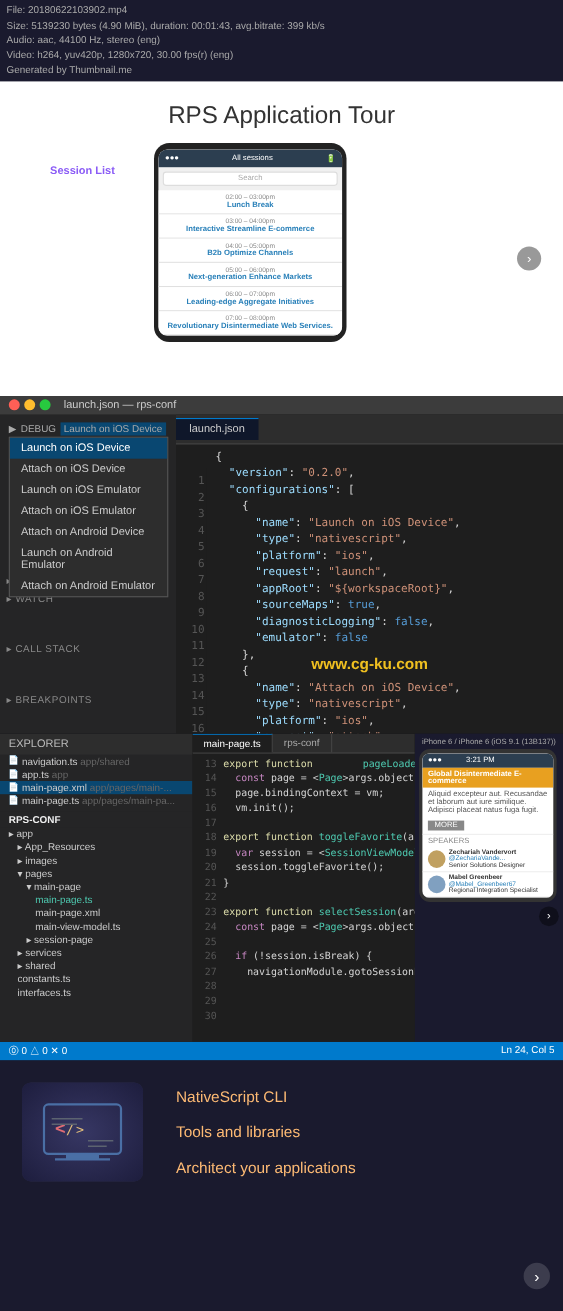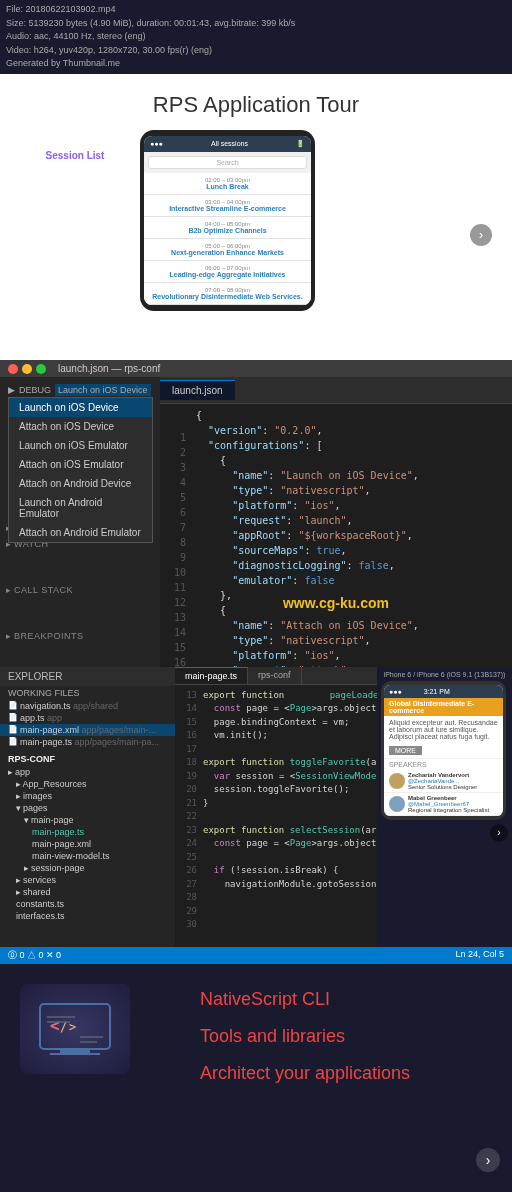--- a/index.html
+++ b/index.html
@@ -117,7 +117,7 @@
       font-size: 10px;
       padding: 3px 8px;
       display: flex;
-      align-items: flex-end;
+      align-items: center;
       gap: 6px;
     }
     .traffic-lights {

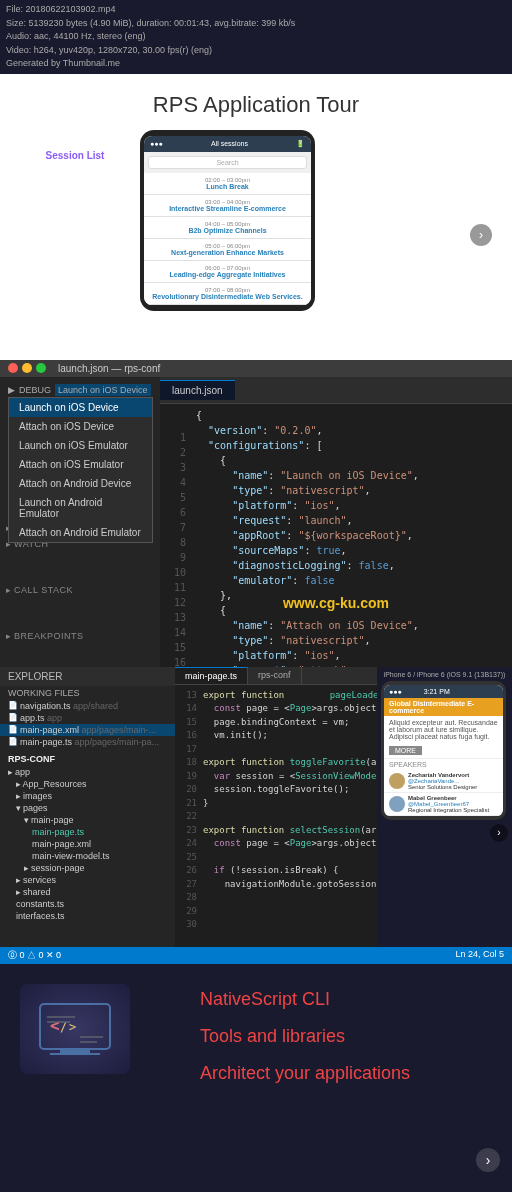--- a/index.html
+++ b/index.html
@@ -611,7 +611,6 @@
 
   <div class="explorer-sidebar">
     <div class="explorer-title">EXPLORER</div>
-    <div class="explorer-subtitle">WORKING FILES</div>
 
     <div class="tree-item tree-indent-1">
       <span class="tree-icon">📄</span>

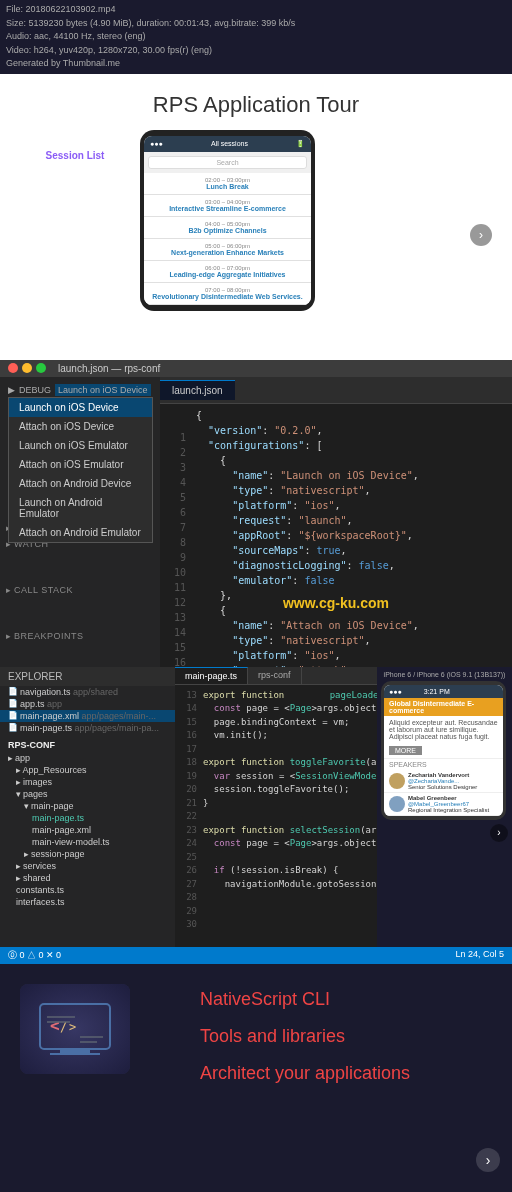--- a/index.html
+++ b/index.html
@@ -444,11 +444,10 @@
       padding-top: 5px;
     }
     .promo-item {
-      font-size: 18px;
-      color: #ef4444;
+      font-size: 14px;
+      color: #fdba74;
       margin-bottom: 16px;
       font-weight: normal;
-      margin-left: 40px;
     }
 
     .nav-arrow {

